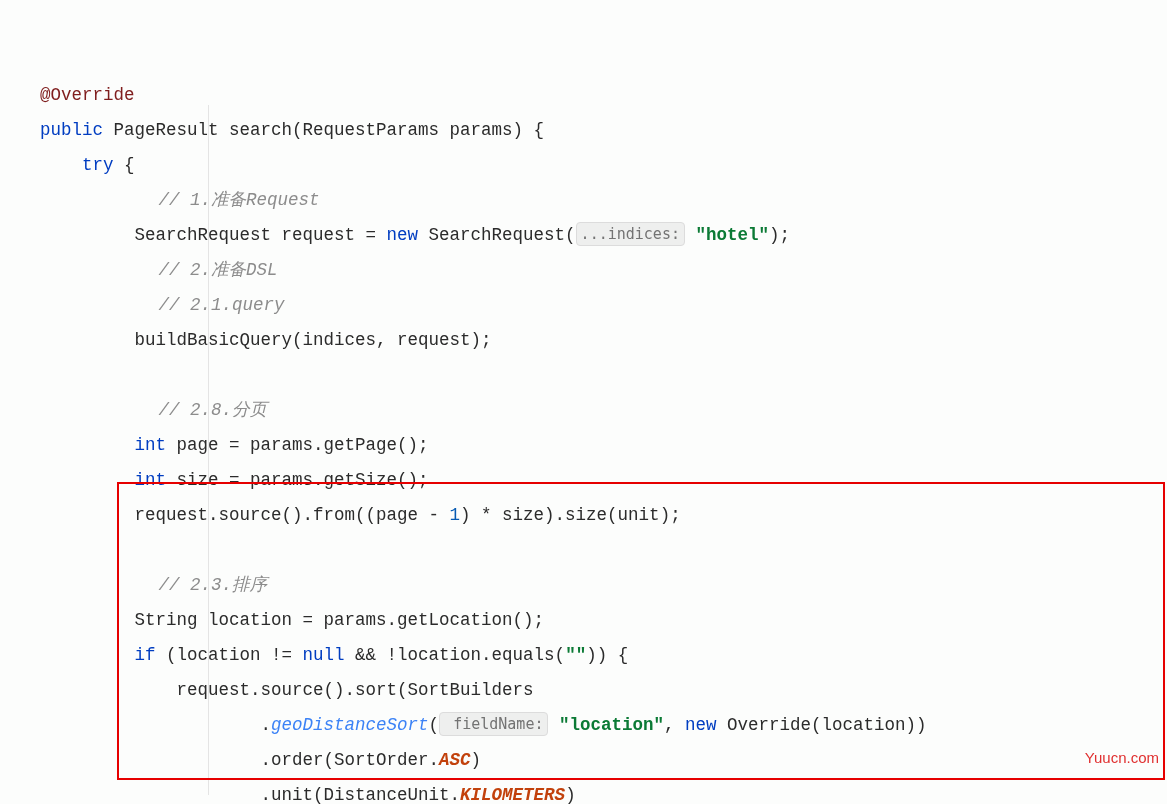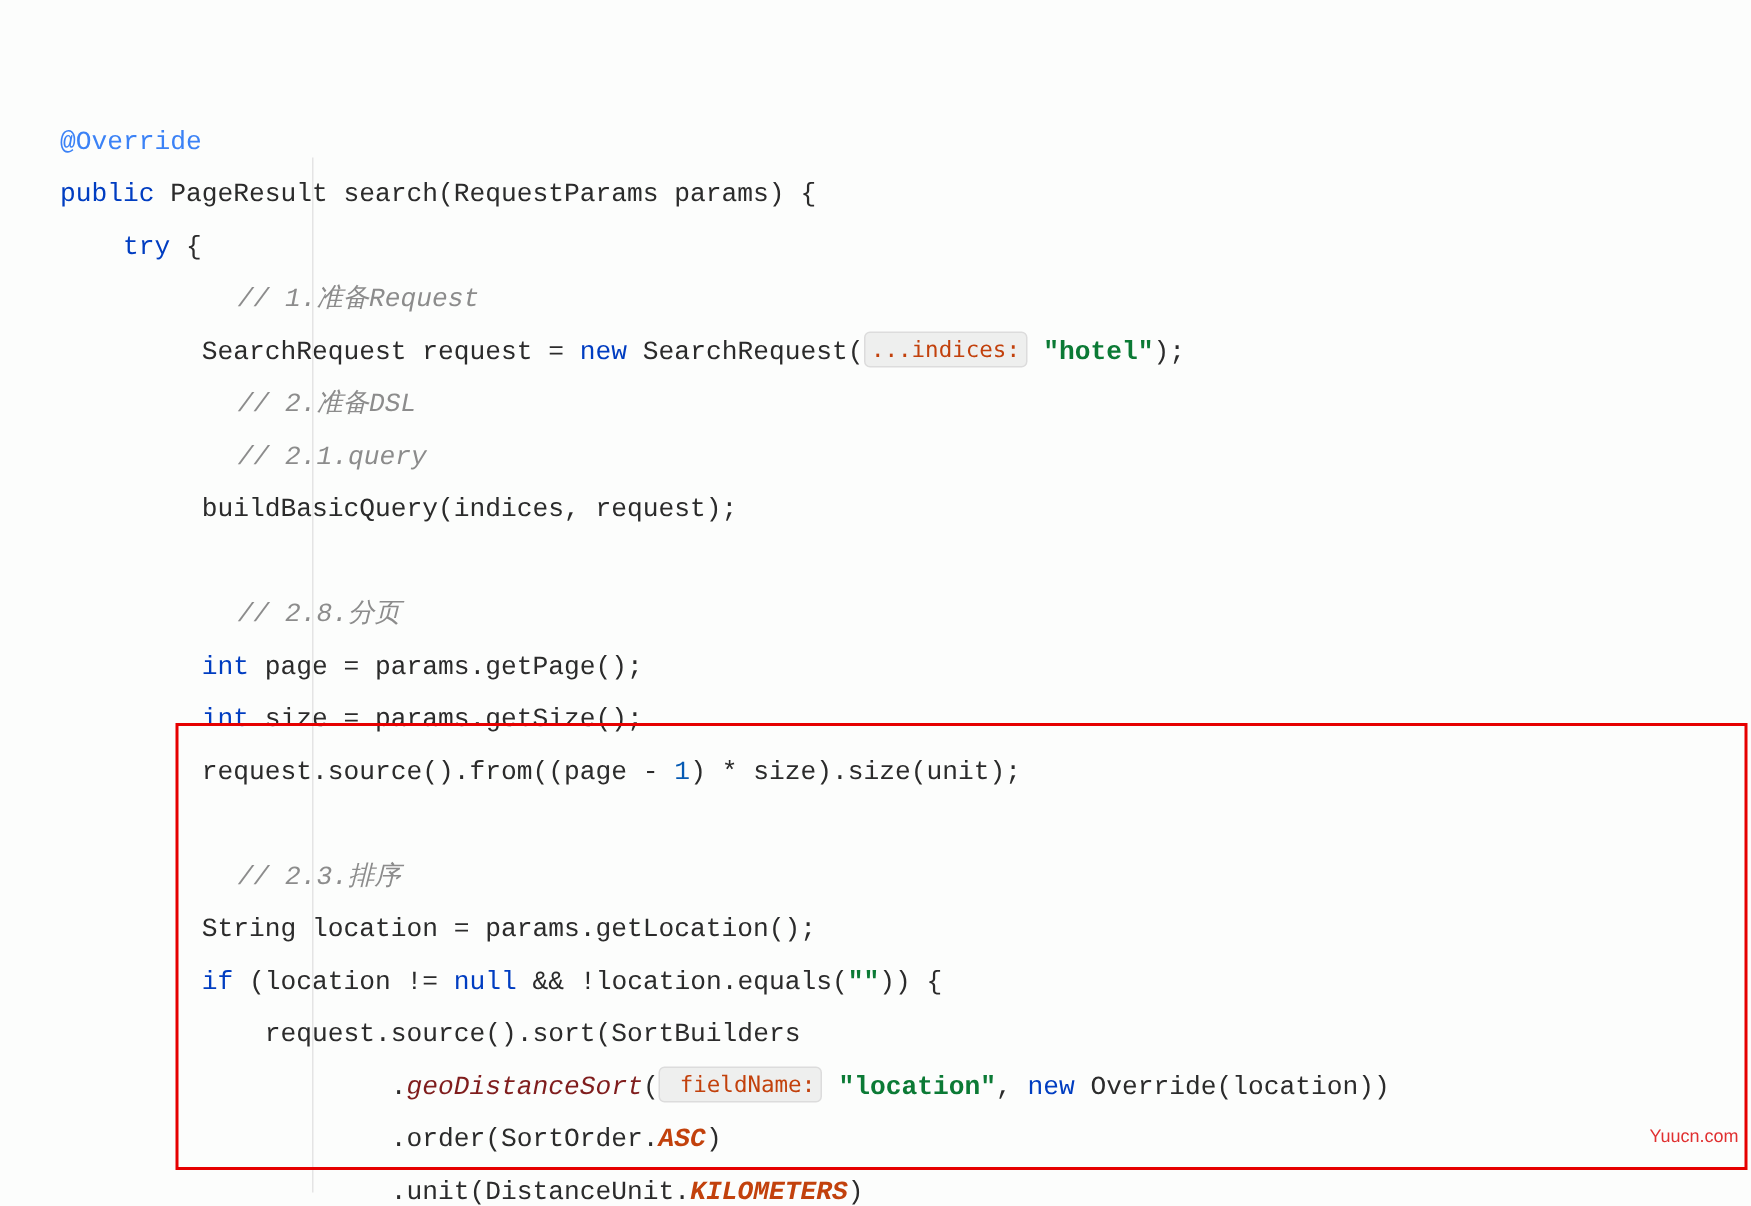--- a/index.html
+++ b/index.html
@@ -19,7 +19,7 @@
     color: #2b2b2b;
   }
   .kw     { color: #003dc1; font-weight: 400; }        
-  .ann    { color: #3b82f6; }                           
+  .ann    { color: #7f1d1d; }                           
   .const  { color: #c2410c; font-style: italic; font-weight: 600; } 
   .comm   { color: #8c8c8c; font-style: italic; margin-left: 24px; }       
   .str    { color: #0b7a35; font-weight: 600; }

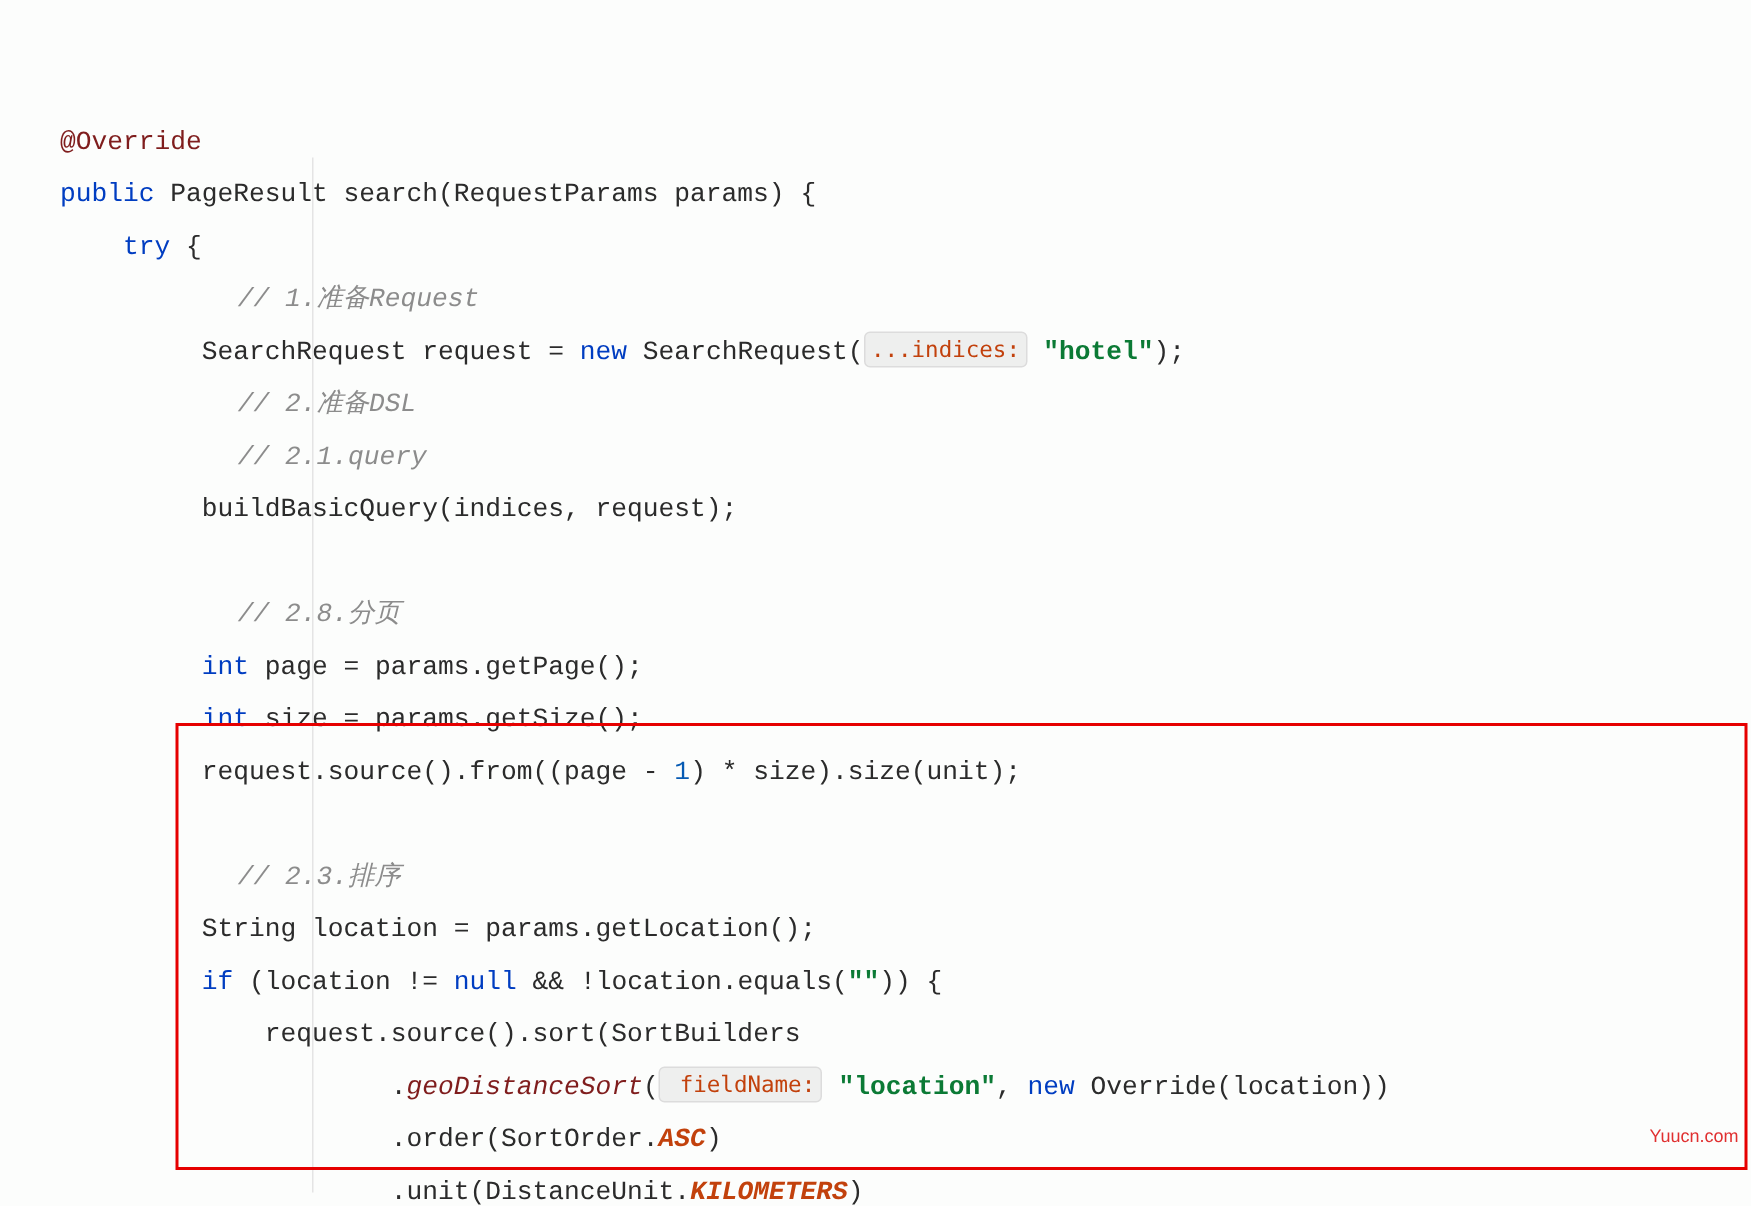--- a/index.html
+++ b/index.html
@@ -29,7 +29,7 @@
     display: inline-block;
     font-style: normal;
     font-family: "Menlo", "Consolas", monospace;
-    color: #c2410c;
+    color: #737373;
     background: #eeefee;
     border: 1px solid #dcdcdc;
     border-radius: 4px;

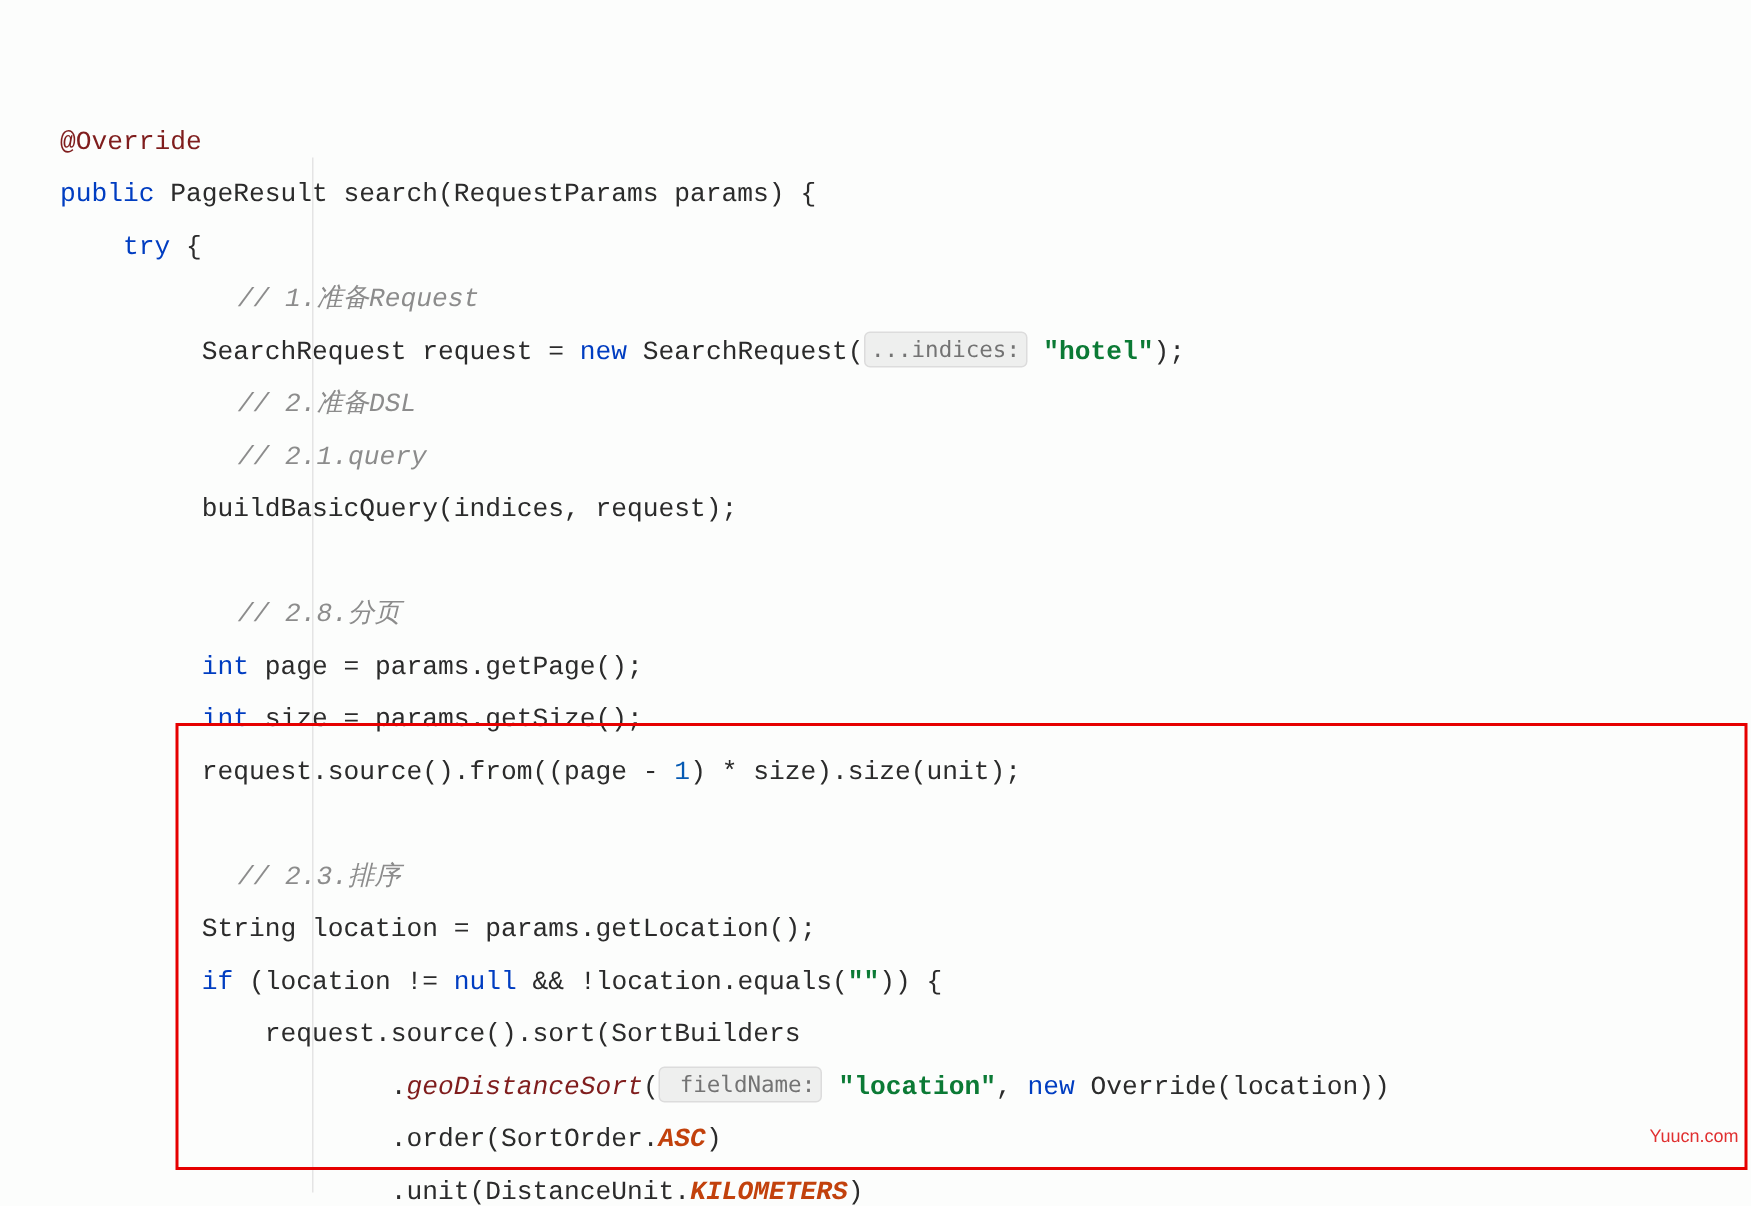--- a/index.html
+++ b/index.html
@@ -24,7 +24,7 @@
   .comm   { color: #8c8c8c; font-style: italic; margin-left: 24px; }       
   .str    { color: #0b7a35; font-weight: 600; }
   .num    { color: #065ab3; }
-  .method { color: #7f1d1d; font-style: italic; margin-top: 16px; }       
+  .method { color: #3b82f6; font-style: italic; margin-top: 16px; }       
   .hint {
     display: inline-block;
     font-style: normal;

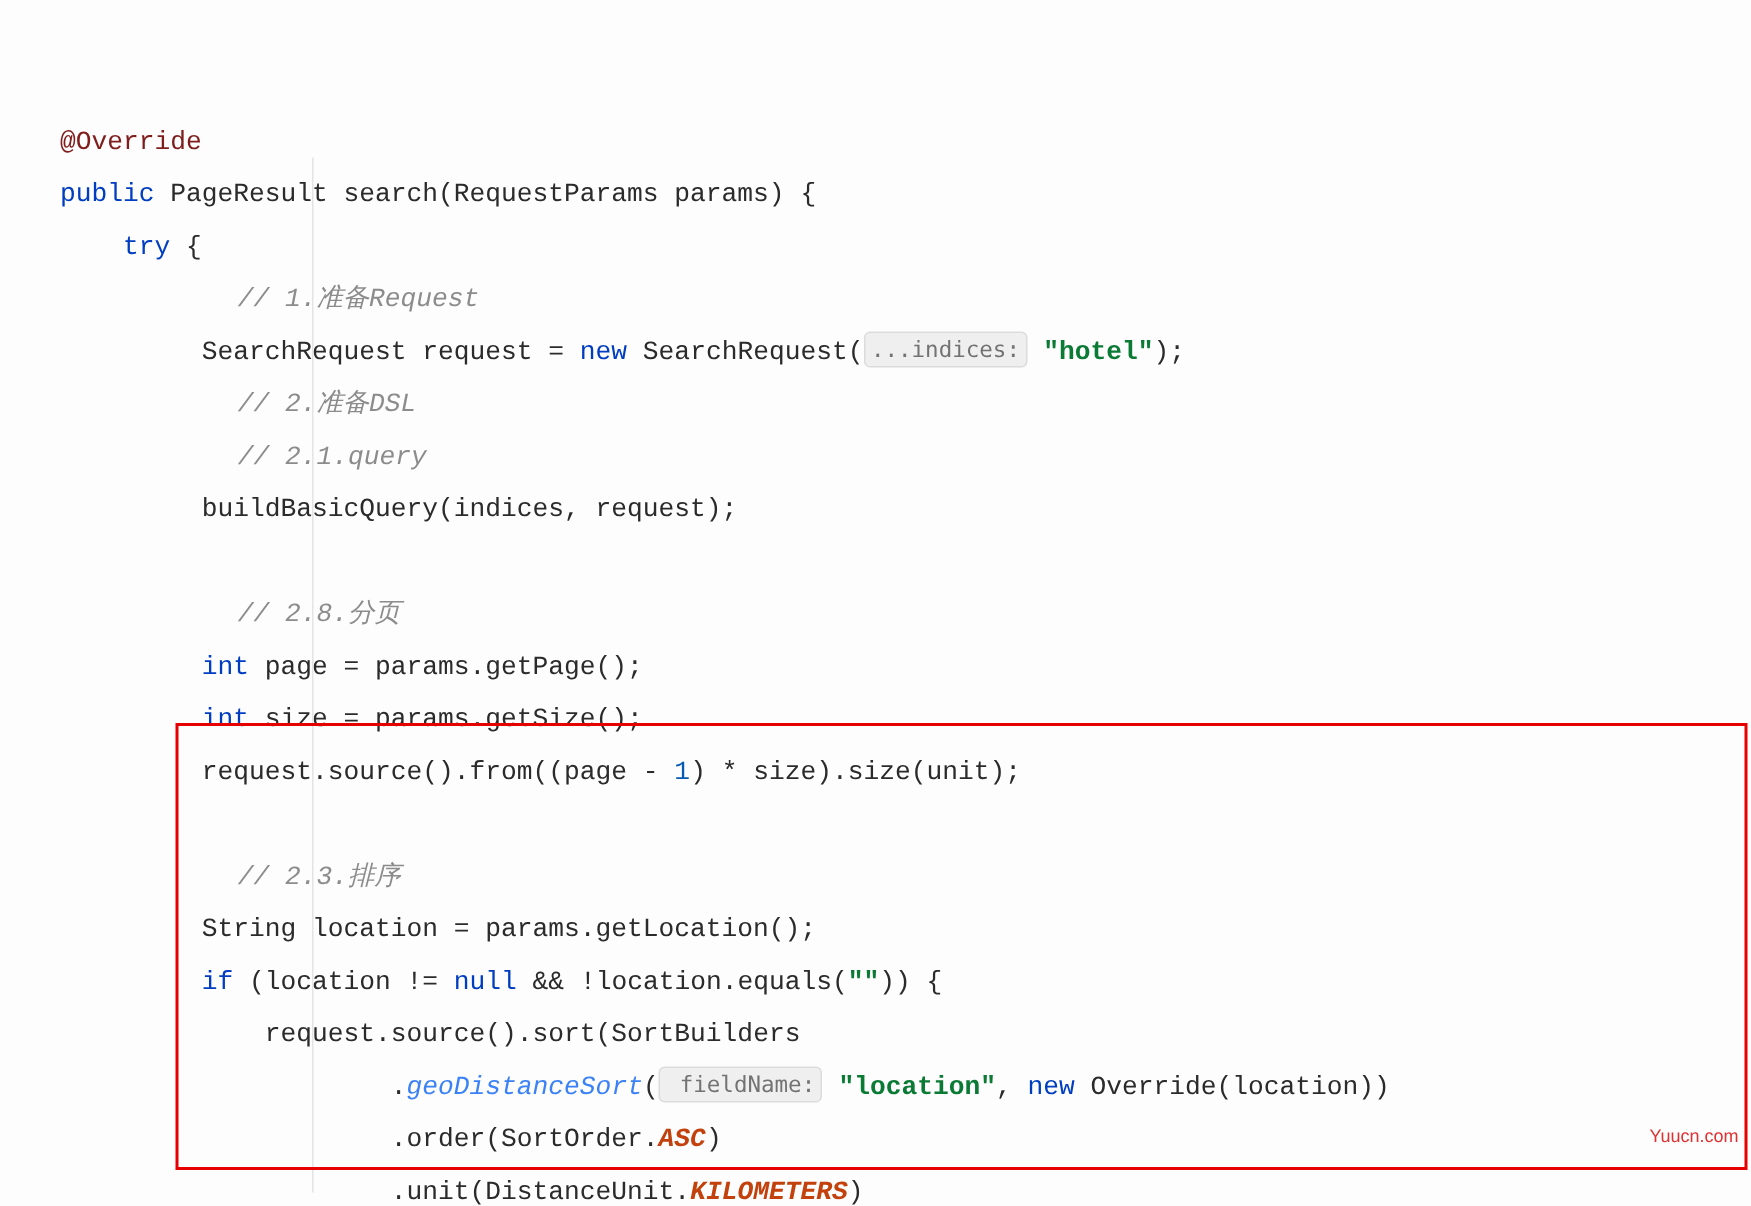--- a/index.html
+++ b/index.html
@@ -47,7 +47,7 @@
     position: absolute;
     color: #e03030;
     font-family: Arial, sans-serif;
-    font-size: 12px;
+    font-size: 15px;
     right: 8px;
   }
   .guide {

